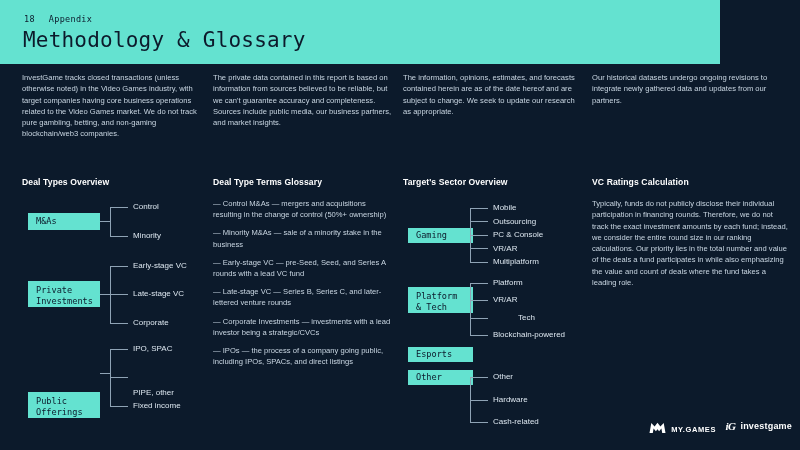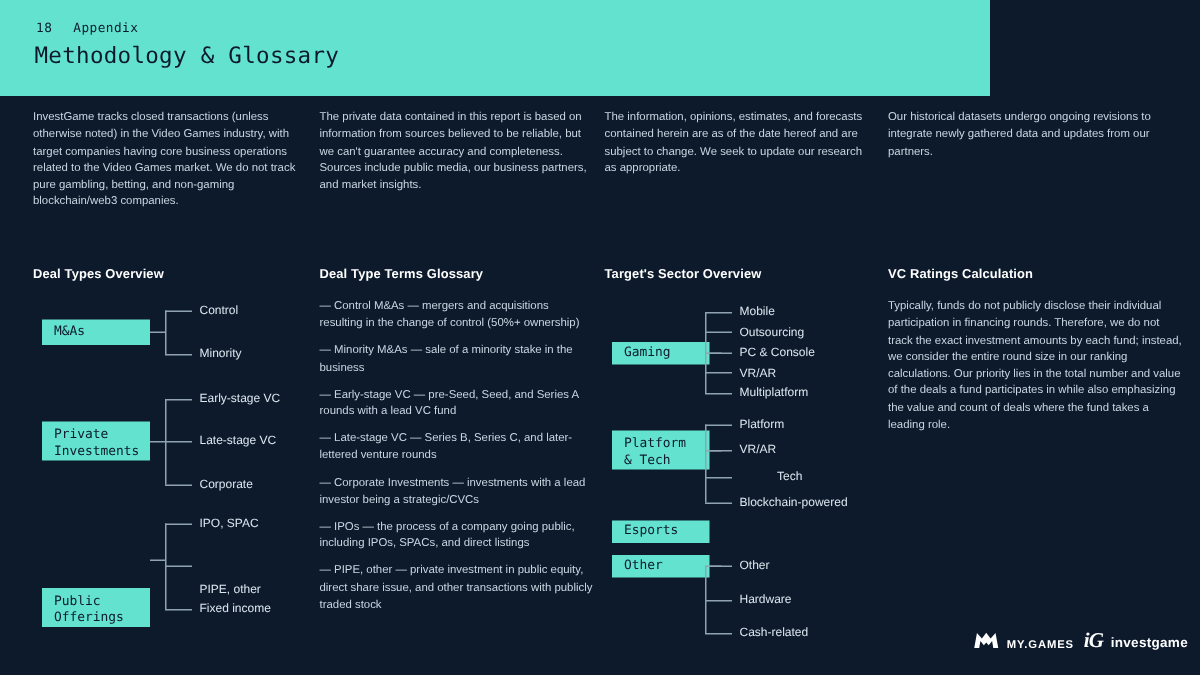--- a/index.html
+++ b/index.html
@@ -13,7 +13,7 @@
 
   
   .header {
-    position: absolute; left: 0; top: 0; width: 660px; height: 64px;
+    position: absolute; left: 0; top: 0; width: 720px; height: 64px;
     background: #64E2D0;
     text-decoration: underline;
   }

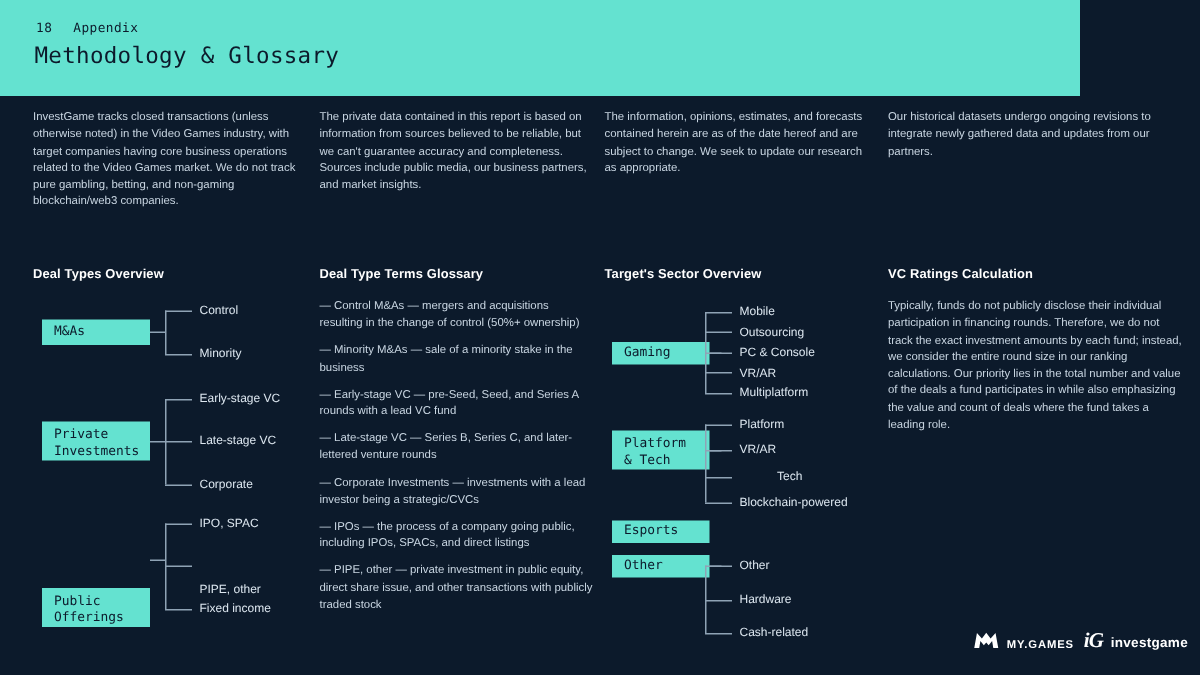--- a/index.html
+++ b/index.html
@@ -26,7 +26,7 @@
   .header-title {
     position: absolute; left: 23px; top: 28px;
     font-family: "DejaVu Sans Mono", monospace;
-    font-size: 15px; color: #0C1A2B; letter-spacing: .2px;
+    font-size: 21px; color: #0C1A2B; letter-spacing: .2px;
   }
 
   

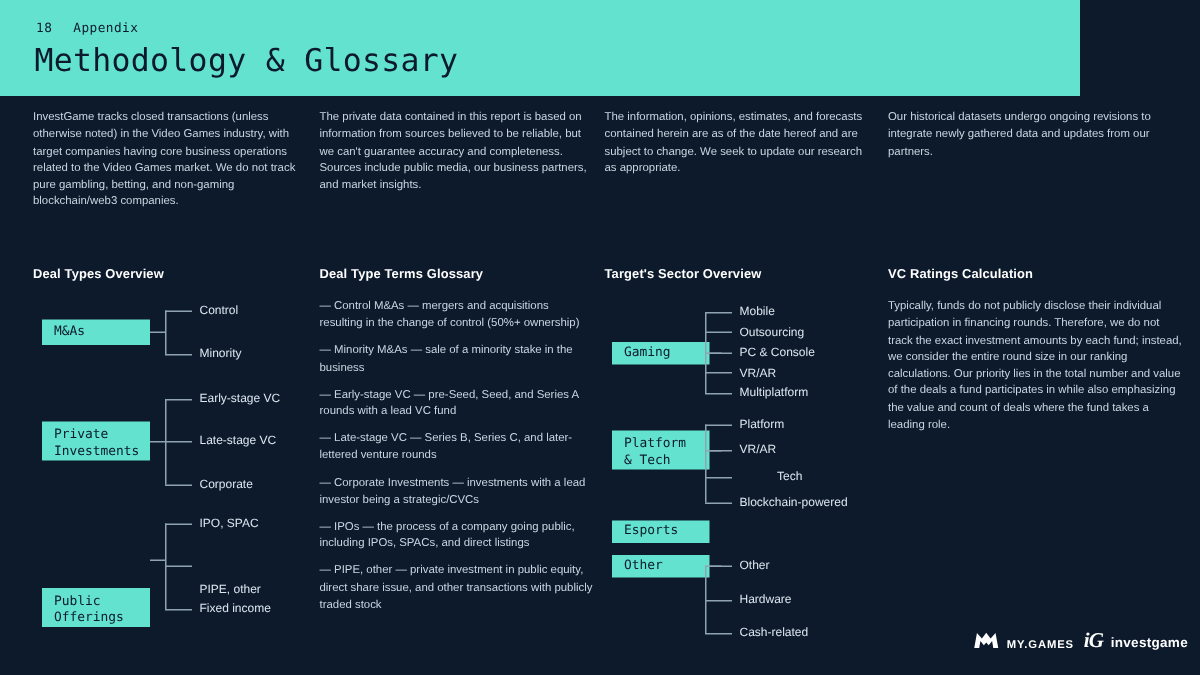--- a/index.html
+++ b/index.html
@@ -173,7 +173,6 @@
     <div class="gitem">— Late-stage VC — Series B, Series C, and later-lettered venture rounds</div>
     <div class="gitem">— Corporate Investments — investments with a lead investor being a strategic/CVCs</div>
     <div class="gitem">— IPOs — the process of a company going public, including IPOs, SPACs, and direct listings</div>
-    <div class="gitem">— PIPE, other — private investment in public equity, direct share issue, and other transactions with publicly traded stock</div>
   </div>
 
   <div class="tree">

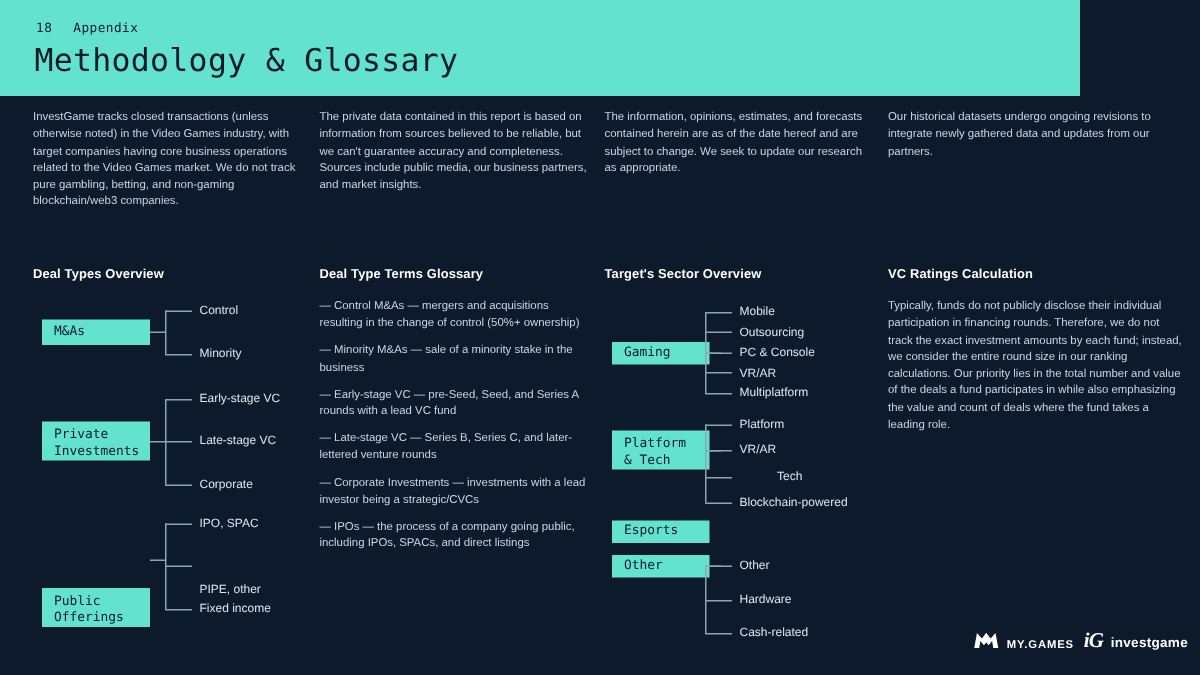--- a/index.html
+++ b/index.html
@@ -99,7 +99,7 @@
   }
   .ig-mark {
     font-family: "Liberation Serif", serif;
-    font-size: 14px; font-weight: bold; font-style: italic;
+    font-size: 11px; font-weight: bold; font-style: italic;
     color: #FFFFFF; letter-spacing: -.5px;
   }
 </style>

